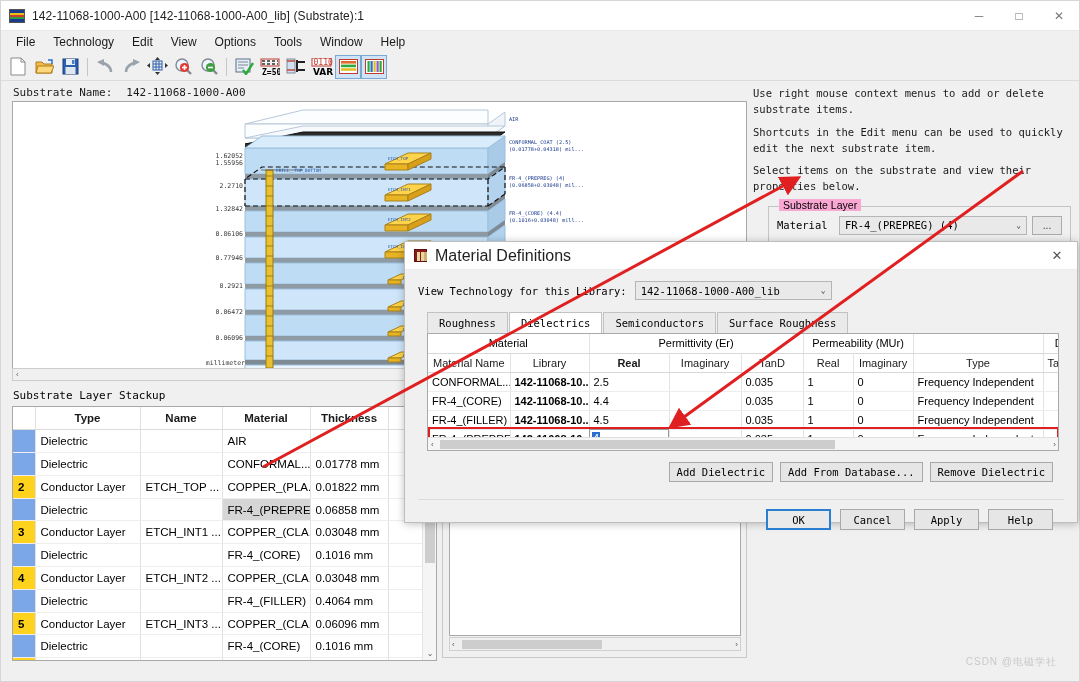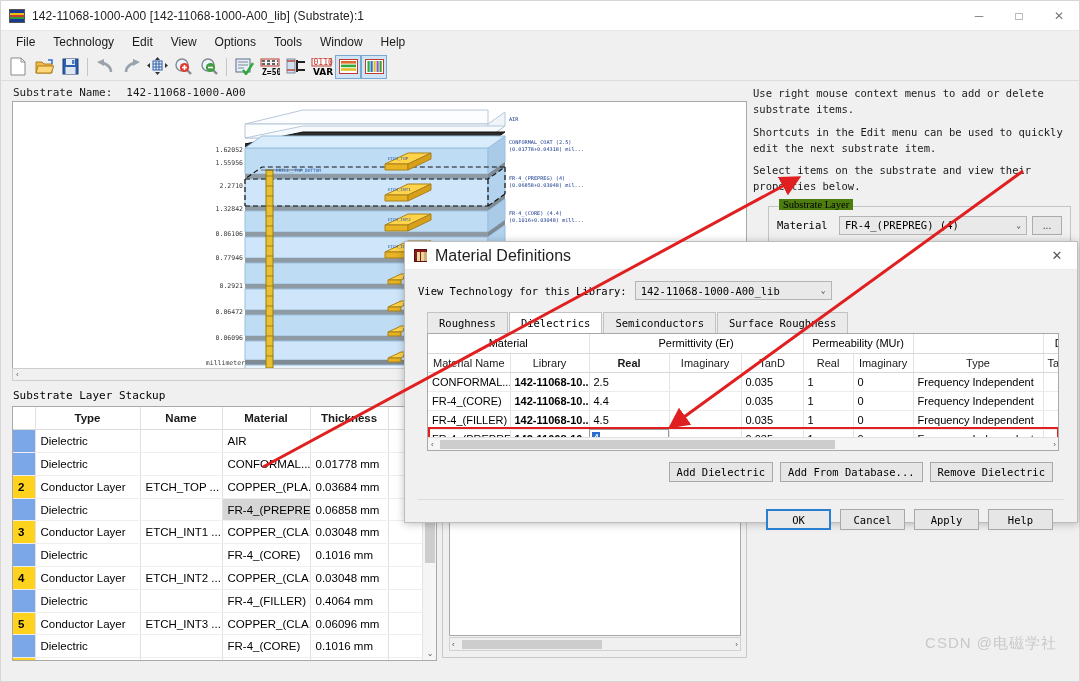--- a/index.html
+++ b/index.html
@@ -304,7 +304,7 @@
 
   <div id="canvas-wrap">
 
-    <div class="axis-lbl" style="left:188px;top:44px;width:42px;">1.62052</div>
+    <div class="axis-lbl" style="left:188px;top:50px;width:42px;">1.62052</div>
     <div class="axis-lbl" style="left:188px;top:57px;width:42px;">1.55956</div>
     <div class="axis-lbl" style="left:188px;top:80px;width:42px;">2.2710</div>
     <div class="axis-lbl" style="left:188px;top:103px;width:42px;">1.32842</div>

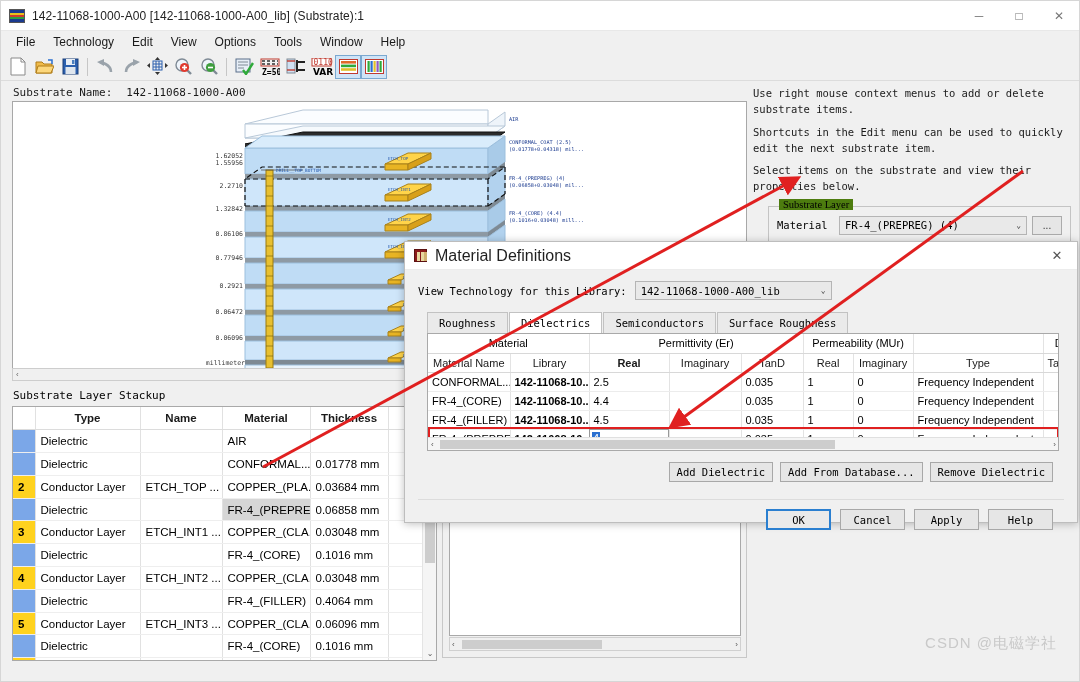--- a/index.html
+++ b/index.html
@@ -80,8 +80,8 @@
   #group-sublayer {
     margin-top:11px; margin-left:15px; border:1px solid #c4c4c4; padding:9px 8px 10px 8px; position:relative;
   }
-  #group-legend { position:absolute; top:-8px; left:10px; background:#4d7c0f; padding:0 4px;
-    font-family:Liberation Serif, serif; font-size:10.5px; }
+  #group-legend { position:absolute; top:-8px; left:10px; background:#f9a8d4; padding:0 4px;
+    font-family:Liberation Sans, sans-serif; font-size:10.5px; }
   .fld-row { display:flex; align-items:center; margin-bottom:9px; }
   .fld-lbl { font-family:"DejaVu Sans Mono","Liberation Mono", monospace; font-size:10.5px; width:62px; flex:none; }
   .combo { flex:1; height:19px; background:#e9e9e9; border:1px solid #b5b5b5; display:flex; align-items:center;

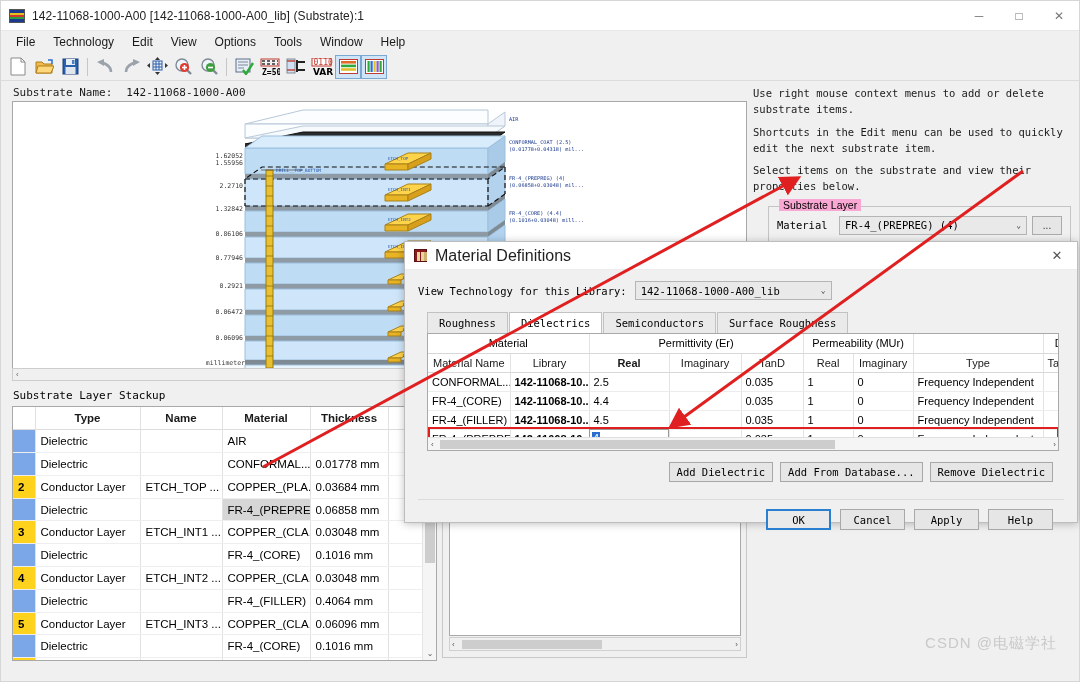--- a/index.html
+++ b/index.html
@@ -512,7 +512,7 @@
             <td>Conductor Layer</td>
             <td>ETCH_TOP ...</td>
             <td class="">COPPER_(PLA...</td>
-            <td>0.03684 mm</td>
+            <td>0.01822 mm</td>
             <td></td>
           </tr>
           <tr>

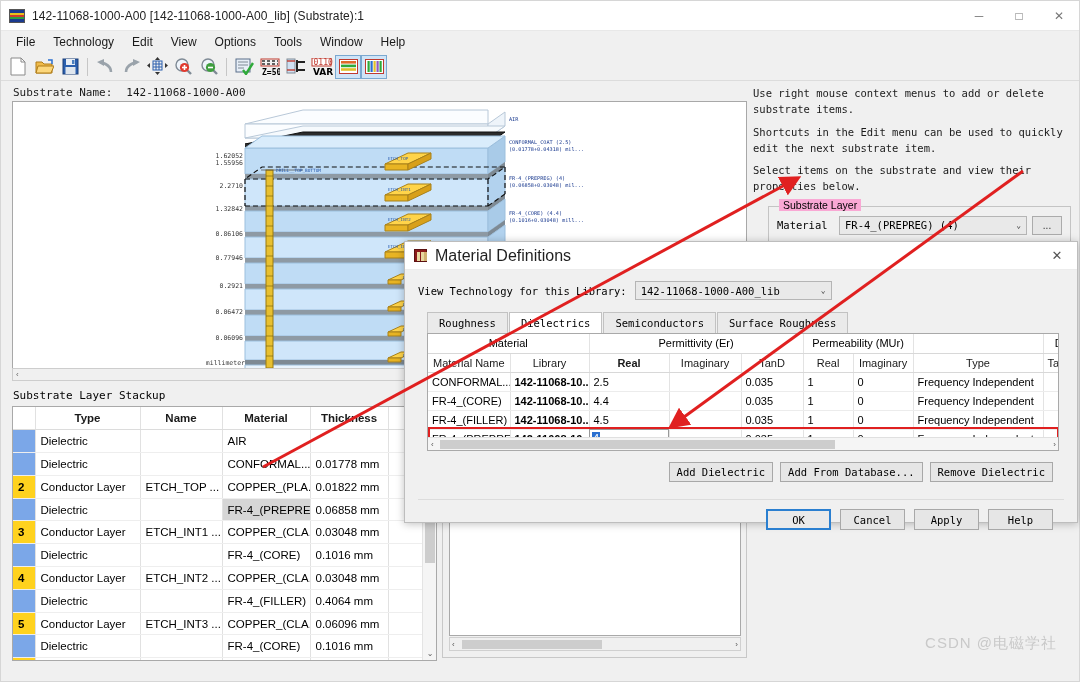--- a/index.html
+++ b/index.html
@@ -149,7 +149,7 @@
 
   
   #annots { position:absolute; left:0; top:0; width:1080px; height:682px; pointer-events:none; }
-  #watermark { position:absolute; right:22px; bottom:28px; font-size:15px; color:#c9c9c9; letter-spacing:1px; }
+  #watermark { position:absolute; right:22px; bottom:12px; font-size:10px; color:#c9c9c9; letter-spacing:1px; }
 </style>
 </head>
 <body>

